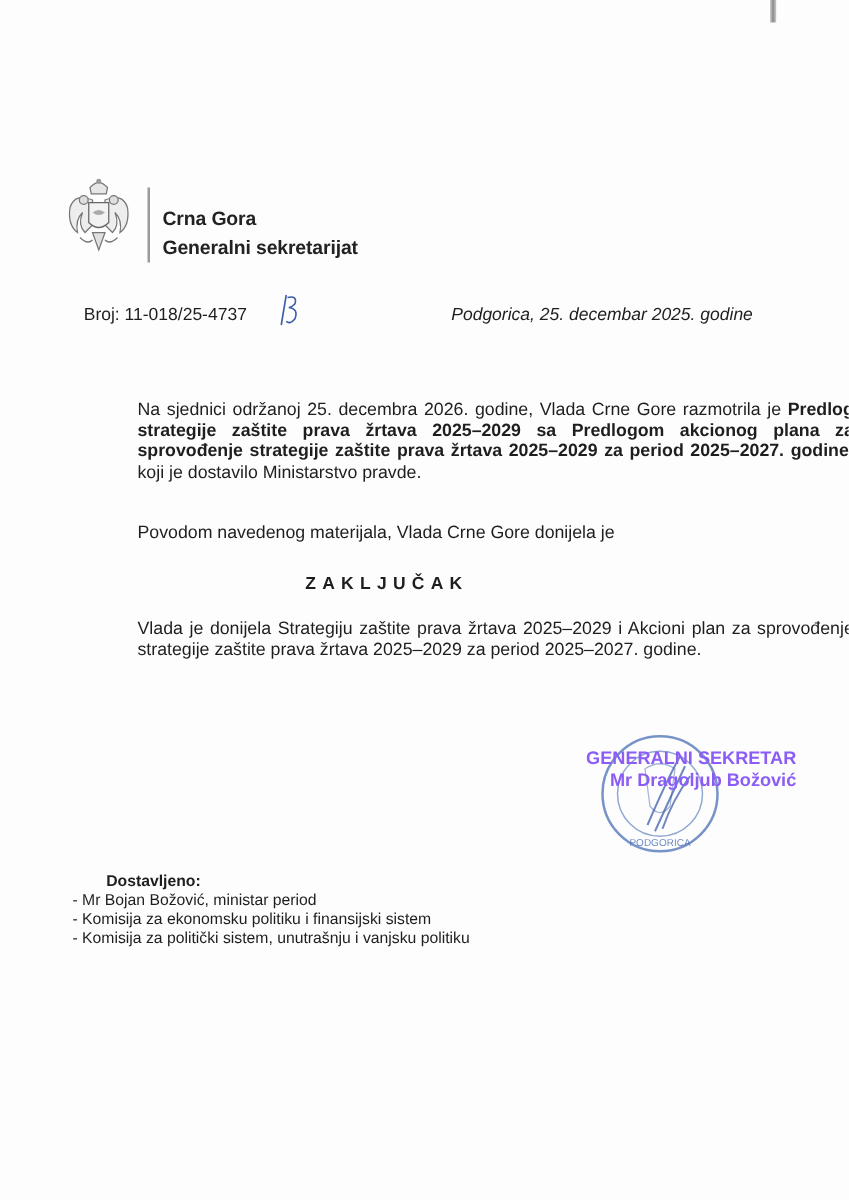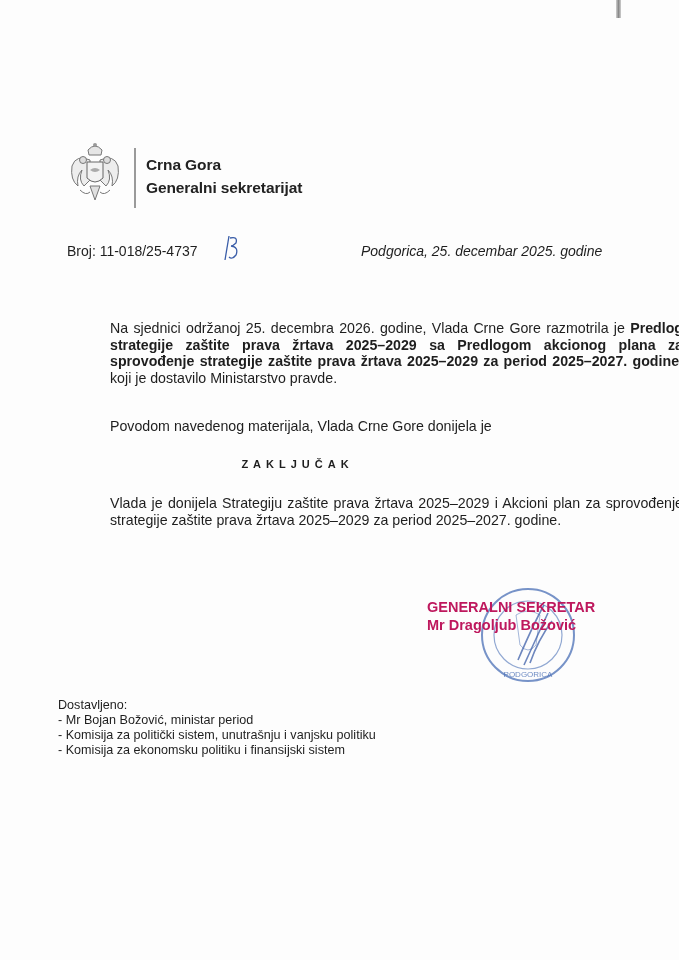--- a/index.html
+++ b/index.html
@@ -26,10 +26,10 @@
     }
     .header {
       position: absolute;
-      left: 68px;
+      left: 52px;
       top: 140px;
       display: flex;
-      align-items: center;
+      align-items: flex-end;
     }
     .emblem {
       width: 54px;

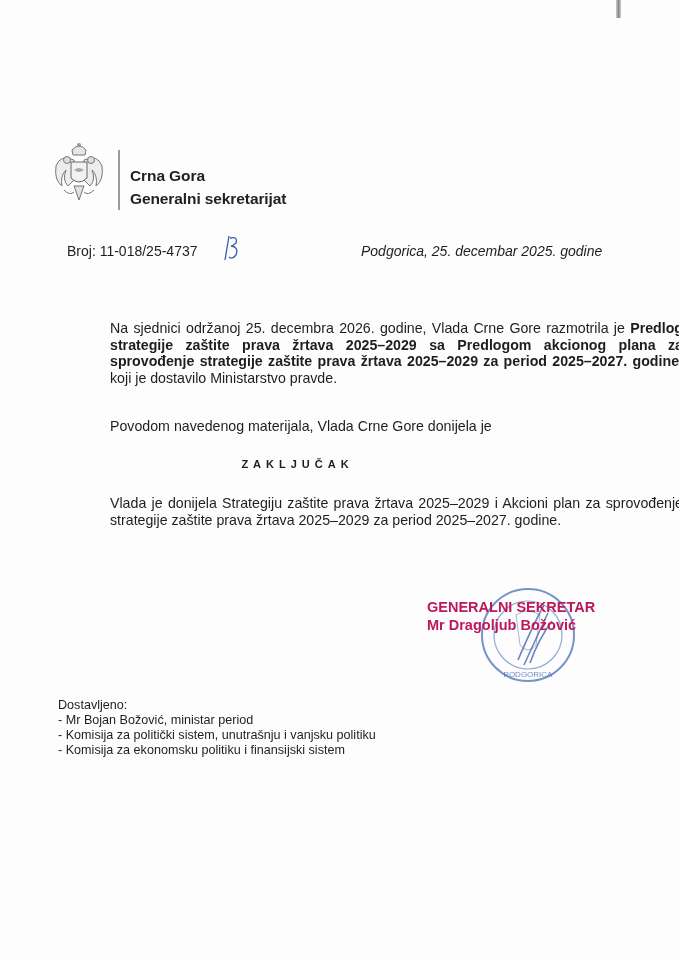--- a/index.html
+++ b/index.html
@@ -94,11 +94,11 @@
     .title {
       position: absolute;
       top: 458px;
-      left: 4px;
+      left: 16px;
       width: 587px;
       text-align: center;
       font-weight: bold;
-      font-size: 11px;
+      font-size: 14px;
       letter-spacing: 5px;
       color: #1e1e1e;
     }

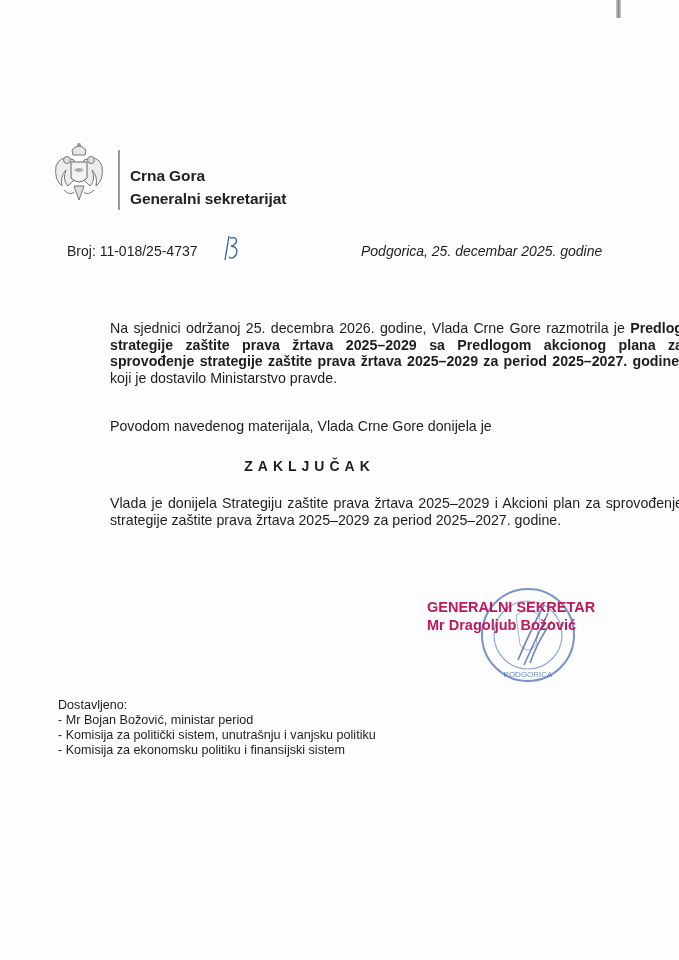--- a/index.html
+++ b/index.html
@@ -108,11 +108,11 @@
       left: 427px;
       top: 598px;
       width: 210px;
-      text-align: left;
+      text-align: right;
       font-weight: bold;
       font-size: 14.5px;
       line-height: 18px;
-      color: #be185d;
+      color: #8b5cf6;
       z-index: 2;
     }
     .stamp {

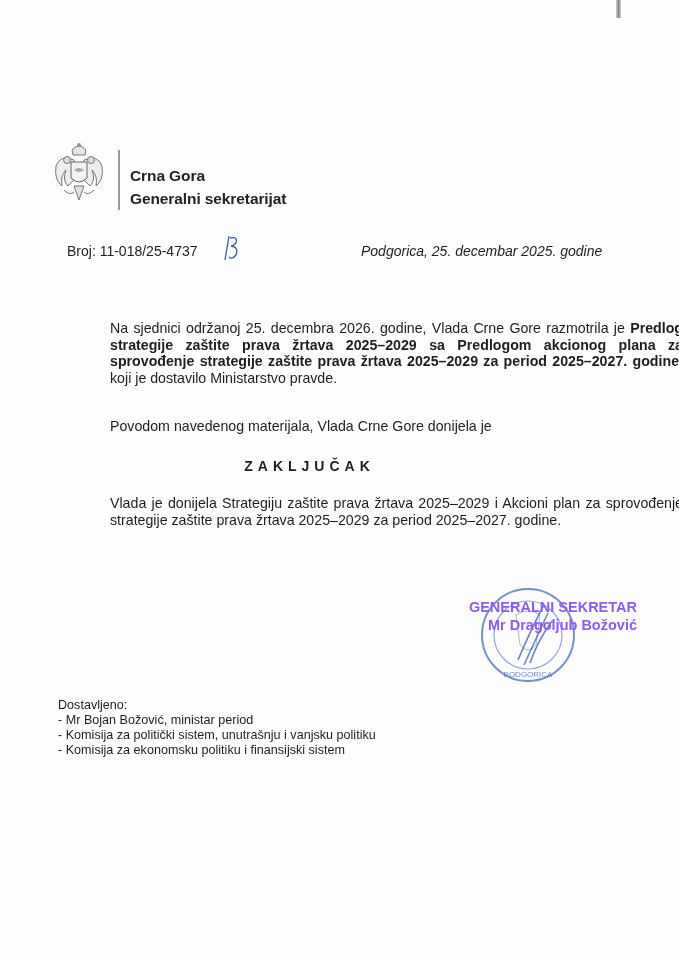--- a/index.html
+++ b/index.html
@@ -132,7 +132,8 @@
       color: #1e1e1e;
     }
     .dist-title {
-      font-weight: normal;
+      font-weight: bold;
+      margin-left: 27px;
     }
     b { font-weight: bold; }
   </style>

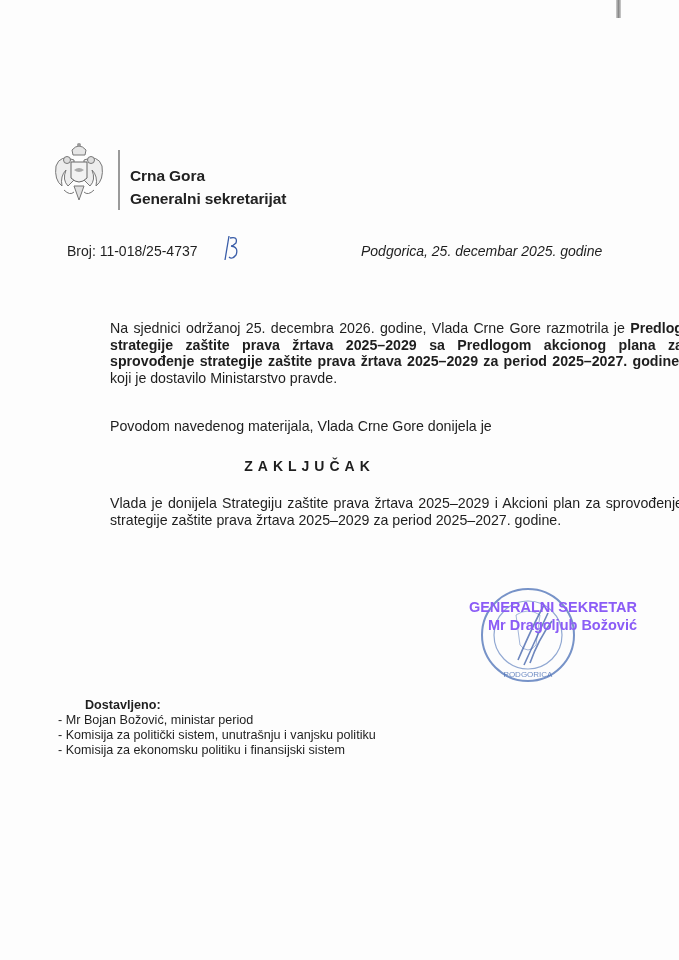--- a/index.html
+++ b/index.html
@@ -202,8 +202,8 @@
 <div class="distribution">
   <div class="dist-title">Dostavljeno:</div>
   <div>- Mr Bojan Božović, ministar period</div>
+  <div>- Komisija za ekonomsku politiku i finansijski sistem</div>
   <div>- Komisija za politički sistem, unutrašnju i vanjsku politiku</div>
-  <div>- Komisija za ekonomsku politiku i finansijski sistem</div>
 </div>
 
 </body></html>

